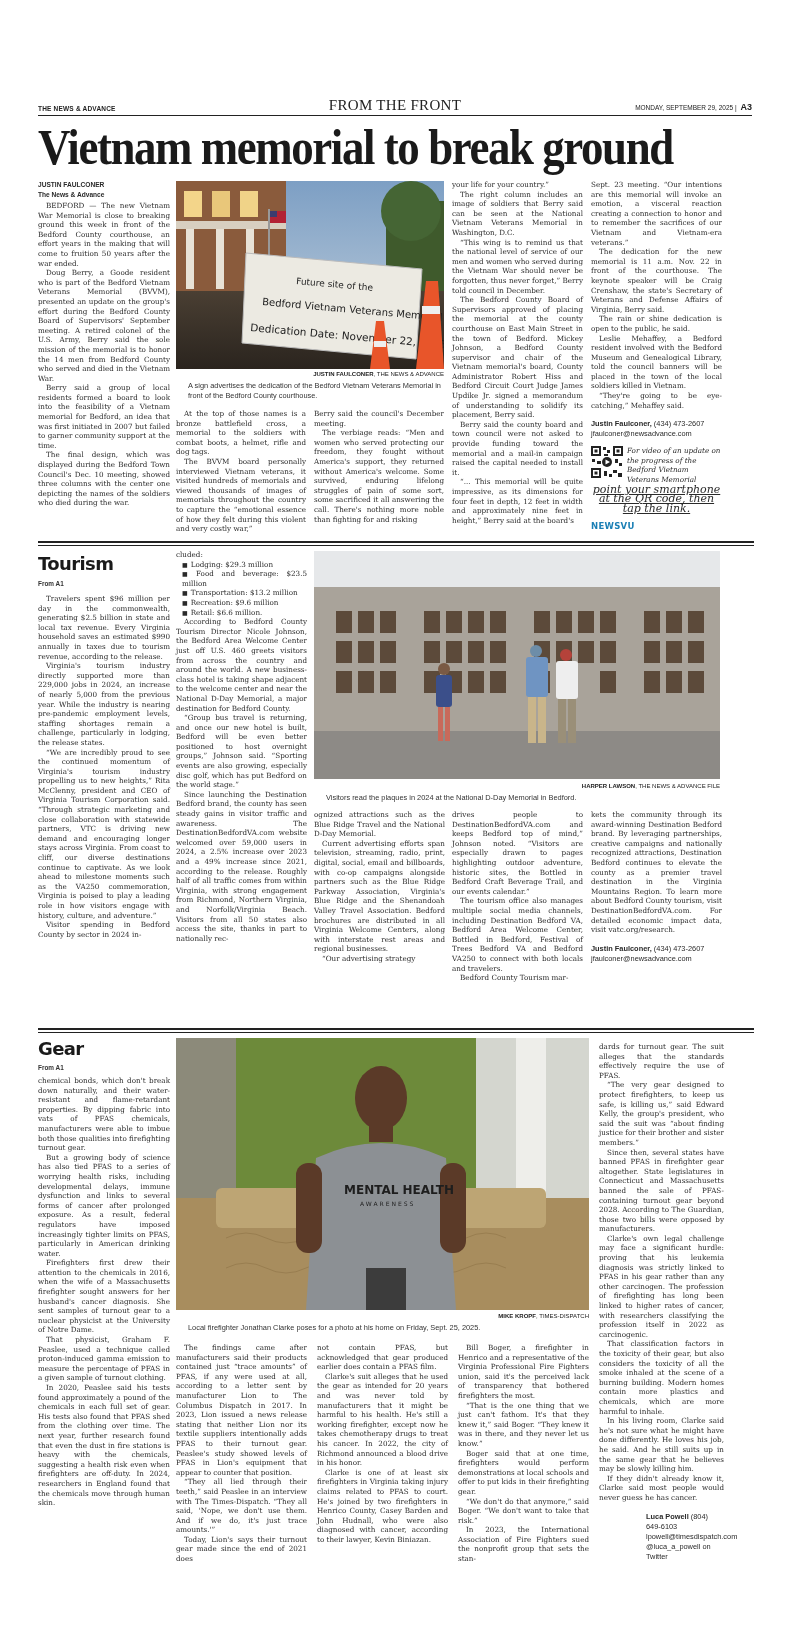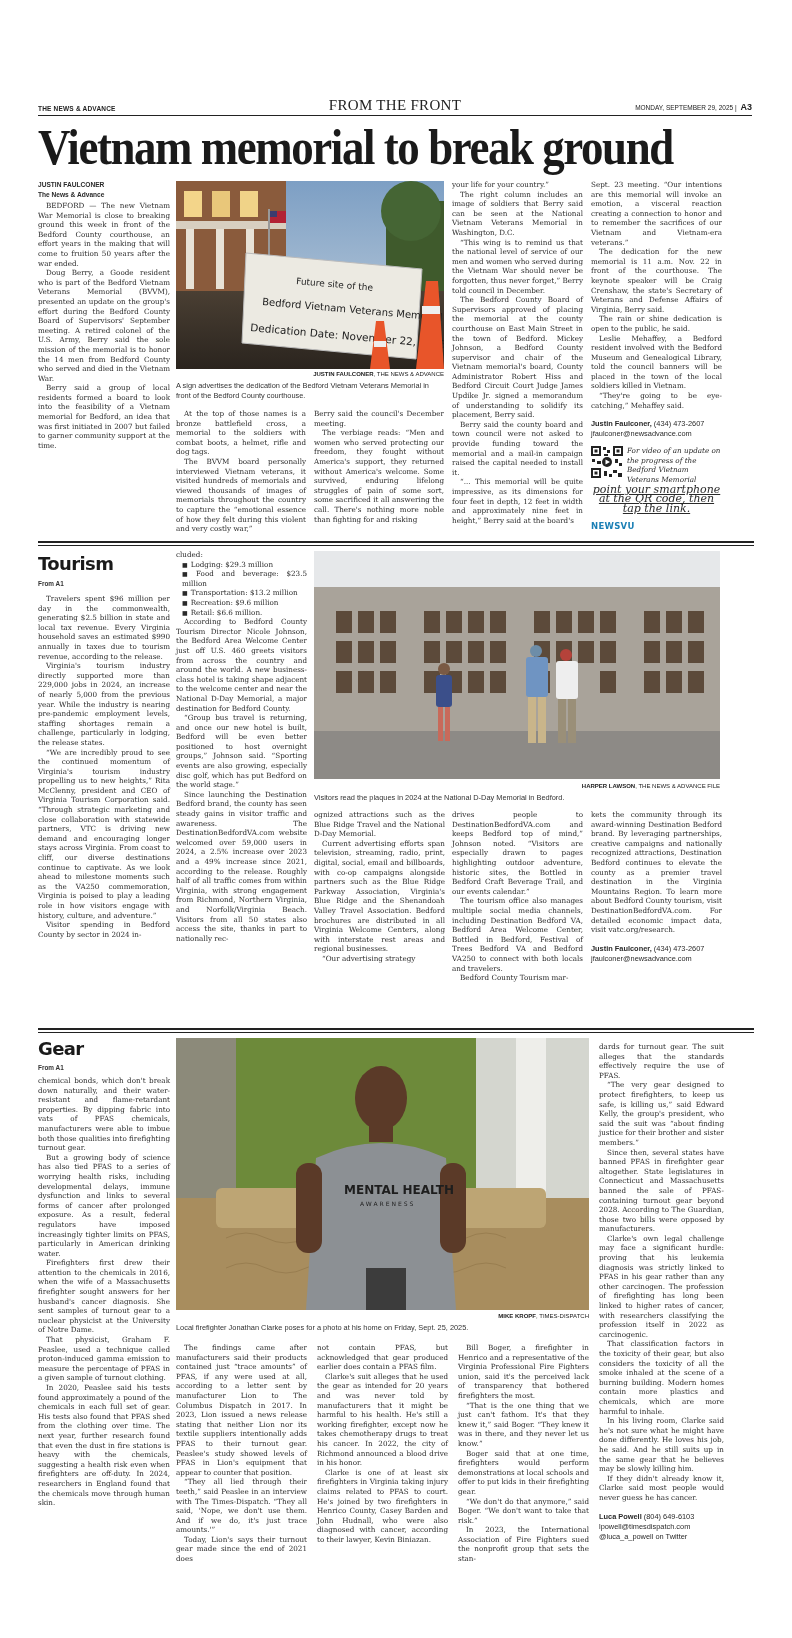--- a/index.html
+++ b/index.html
@@ -20,7 +20,7 @@
   .photo { position: absolute; overflow: hidden; }
   .credit { position: absolute; font-family: "Liberation Sans", sans-serif; font-size: 6px; text-align: right; color: #222; }
   .credit b { font-weight: bold; }
-  .caption { position: absolute; font-family: "Liberation Sans", sans-serif; font-size: 7.4px; line-height: 10px; color: #333; }
+  .caption { position: absolute; font-family: "Liberation Sans", sans-serif; font-size: 7.4px; line-height: 10px; color: #333; margin-left: 12px; }
   .rule-double { position: absolute; left: 38px; width: 716px; height: 5px; border-top: 2px solid #222; border-bottom: 1px solid #222; }
   .section-head { position: absolute; font-family: "DejaVu Sans", sans-serif; font-weight: bold; font-size: 18px; letter-spacing: -0.6px; color: #1a1a1a; }
   .from-a1 { position: absolute; font-family: "Liberation Sans", sans-serif; font-weight: bold; font-size: 6.4px; color: #333; }

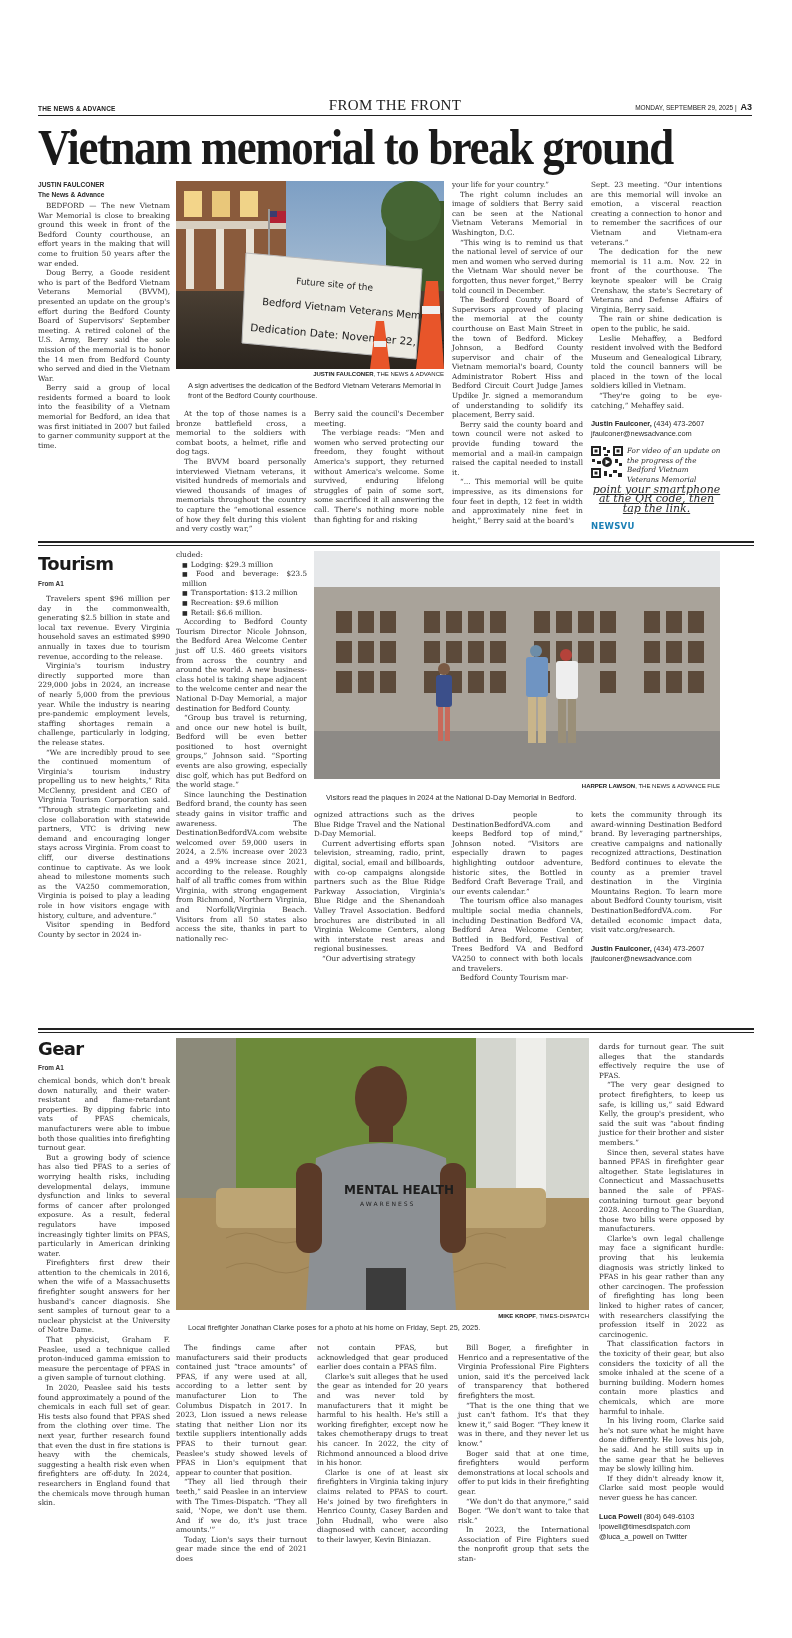--- a/index.html
+++ b/index.html
@@ -53,6 +53,7 @@
     <p>BEDFORD — The new Vietnam War Memorial is close to breaking ground this week in front of the Bedford County courthouse, an effort years in the making that will come to fruition 50 years after the war ended.</p>
     <p>Doug Berry, a Goode resident who is part of the Bedford Vietnam Veterans Memorial (BVVM), presented an update on the group's effort during the Bedford County Board of Supervisors' September meeting. A retired colonel of the U.S. Army, Berry said the sole mission of the memorial is to honor the 14 men from Bedford County who served and died in the Vietnam War.</p>
     <p>Berry said a group of local residents formed a board to look into the feasibility of a Vietnam memorial for Bedford, an idea that was first initiated in 2007 but failed to garner community support at the time.</p>
+    <p>The final design, which was displayed during the Bedford Town Council's Dec. 10 meeting, showed three columns with the center one depicting the names of the soldiers who died during the war.</p>
   </div>
 
   <div class="photo" style="left:176px; top:181px; width:268px; height:188px;">

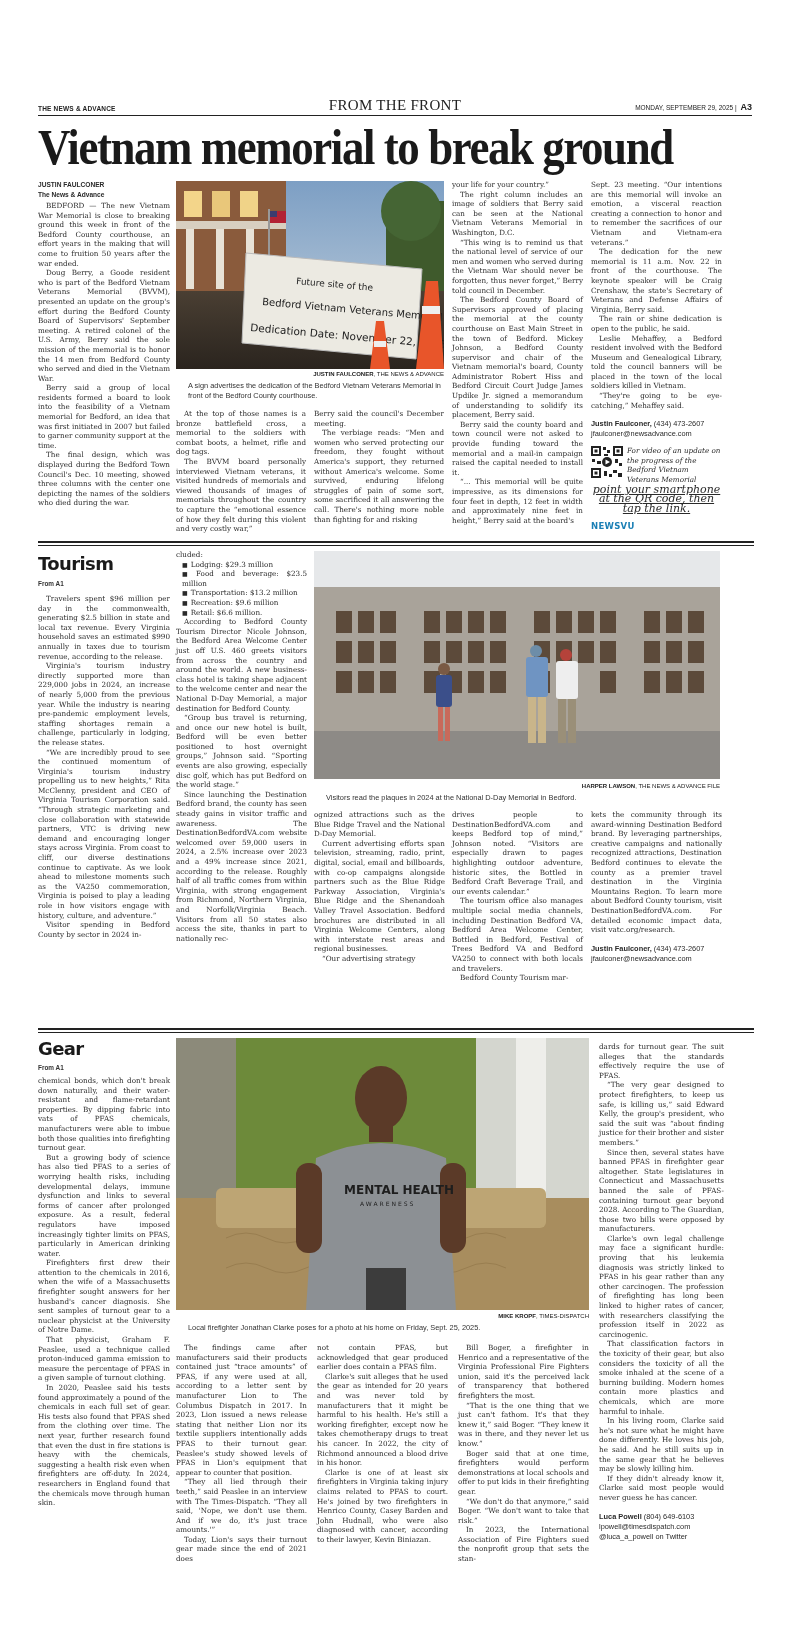--- a/index.html
+++ b/index.html
@@ -326,7 +326,7 @@
     <p>That classification factors in the toxicity of their gear, but also considers the toxicity of all the smoke inhaled at the scene of a burning building. Modern homes contain more plastics and chemicals, which are more harmful to inhale.</p>
     <p>In his living room, Clarke said he's not sure what he might have done differently. He loves his job, he said. And he still suits up in the same gear that he believes may be slowly killing him.</p>
     <p>If they didn't already know it, Clarke said most people would never guess he has cancer.</p>
-    <div class="contact" style="margin-top:9px;">
+    <div class="contact" style="margin-top:9px;margin-left:47px;">
       <b>Luca Powell</b> <span>(804) 649-6103</span><br>
       <span>lpowell@timesdispatch.com</span><br>
       <span>@luca_a_powell on Twitter</span>

